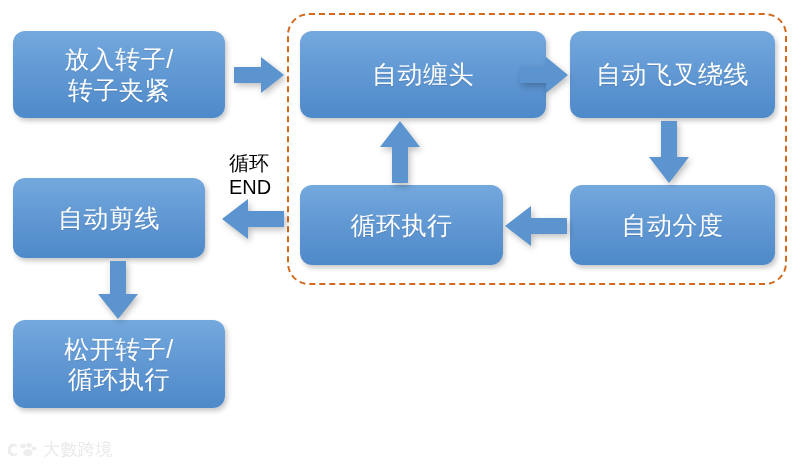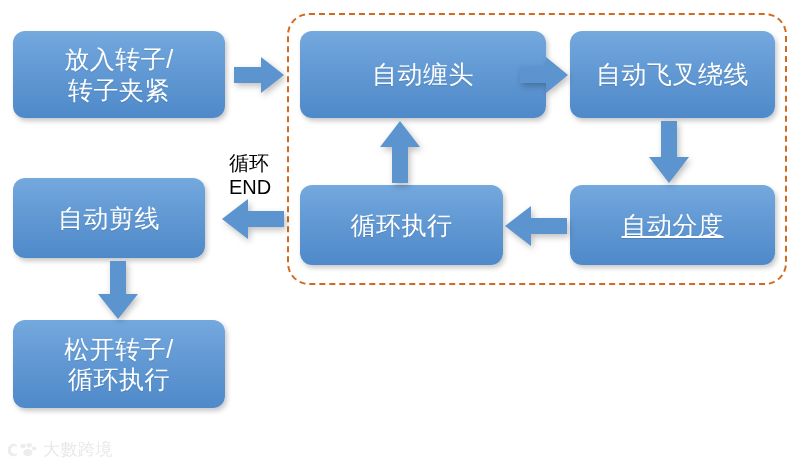--- a/index.html
+++ b/index.html
@@ -60,7 +60,7 @@
   #box-load      { left: 13px;  top: 31px;  width: 212px; height: 87px; }
   #box-wind-head { left: 300px; top: 31px;  width: 246px; height: 87px; }
   #box-flyer     { left: 570px; top: 31px;  width: 205px; height: 87px; }
-  #box-index     { left: 570px; top: 185px; width: 205px; height: 80px; text-decoration: underline; }
+  #box-index     { left: 570px; top: 185px; width: 205px; height: 80px; }
   #box-loop-exec { left: 300px; top: 185px; width: 203px; height: 80px; }
   #box-cut       { left: 13px;  top: 178px; width: 192px; height: 80px; }
   #box-unload    { left: 13px;  top: 320px; width: 212px; height: 88px; text-align: center; }

